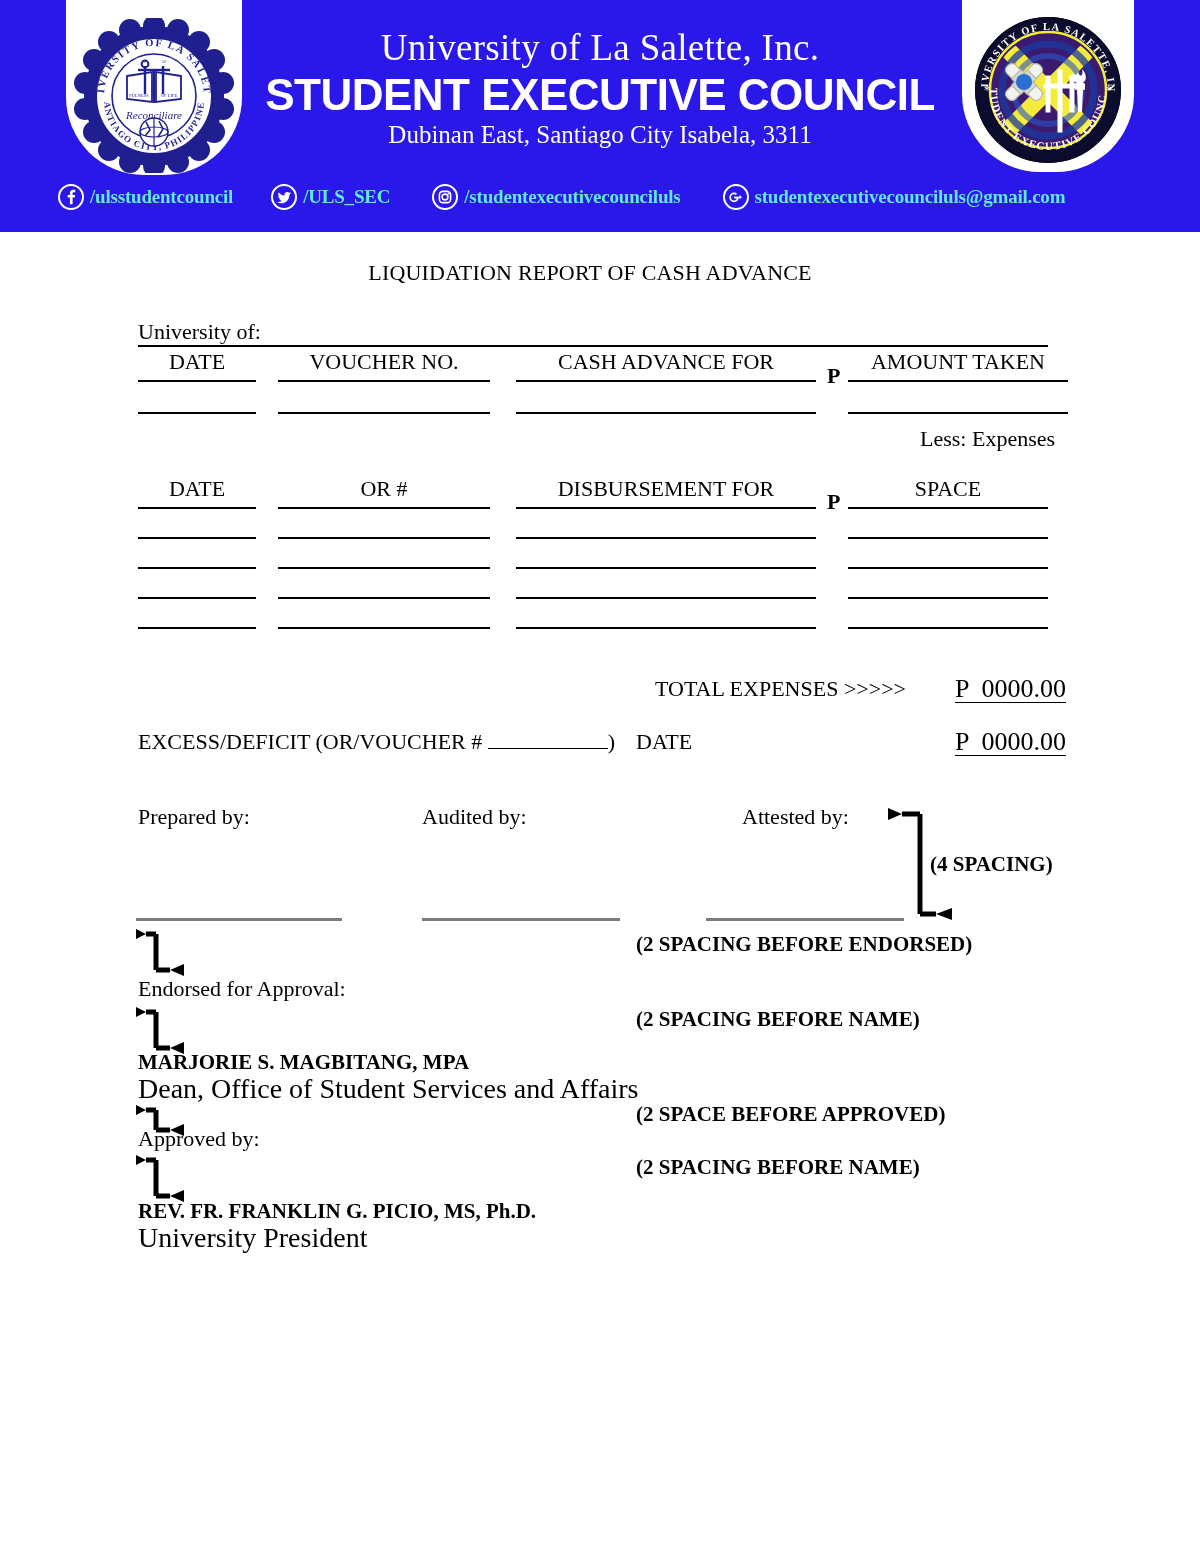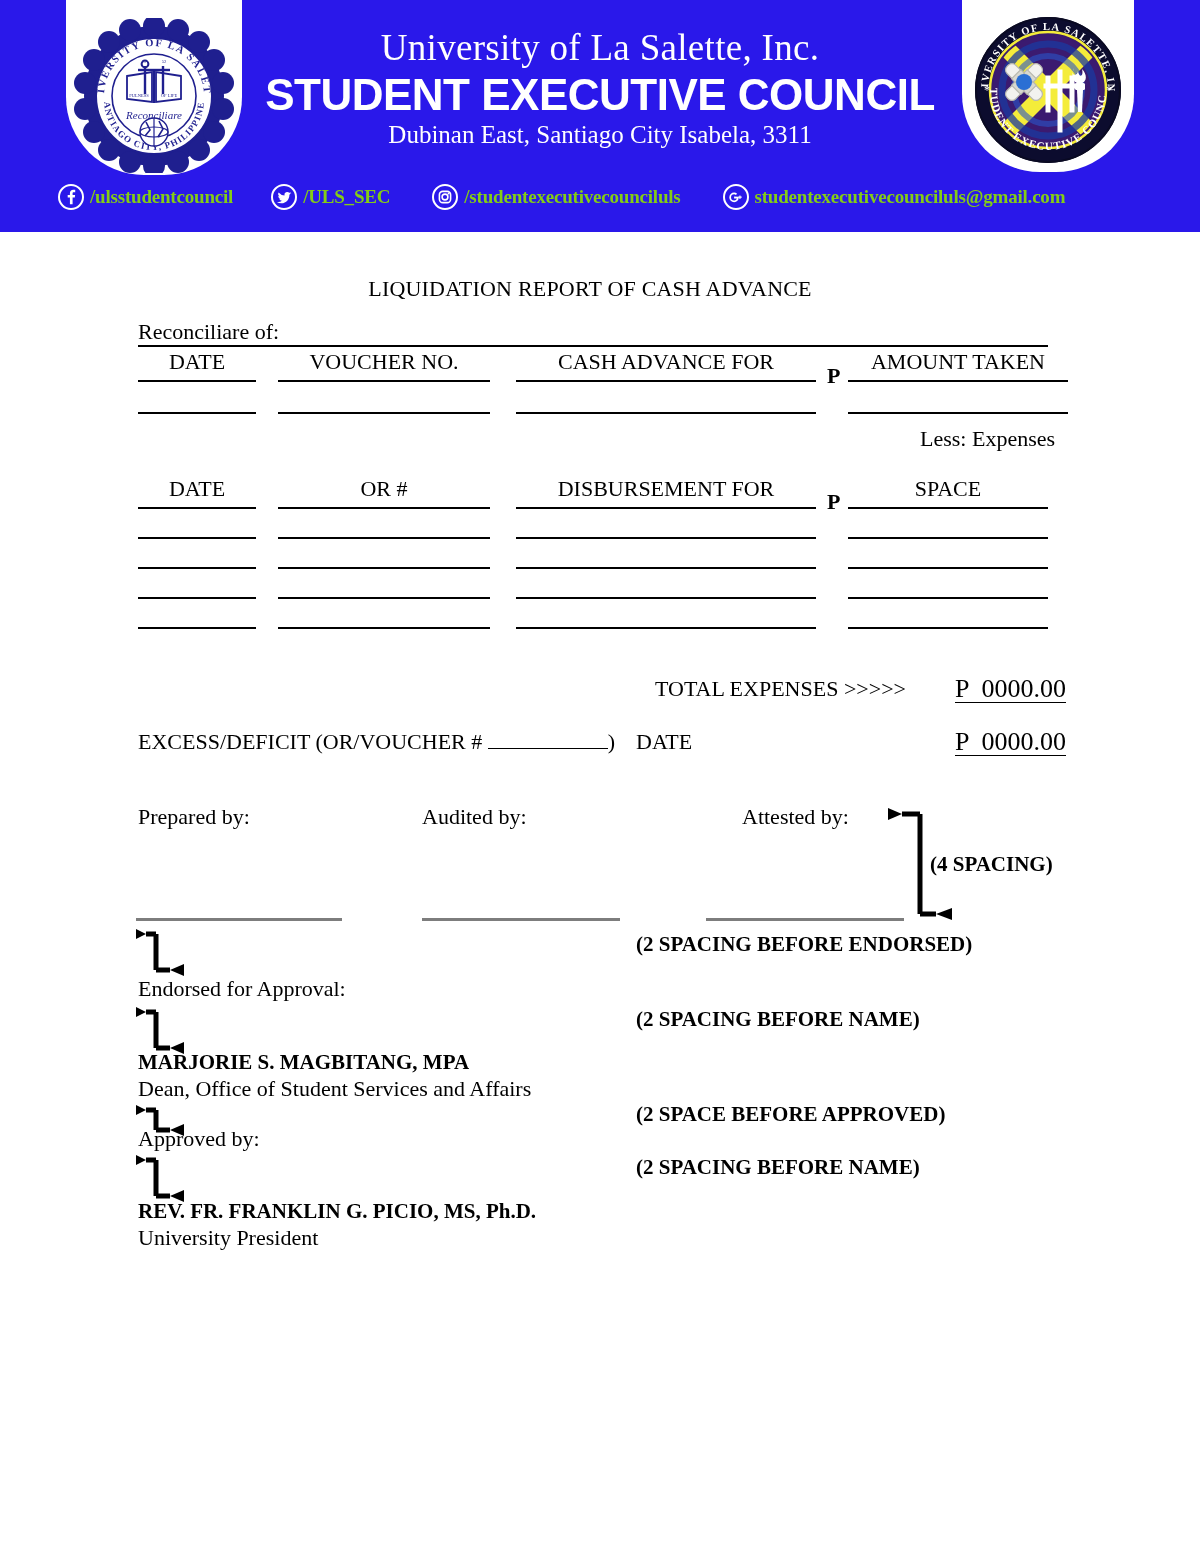--- a/index.html
+++ b/index.html
@@ -71,7 +71,7 @@
   .social {
     display: flex;
     align-items: center;
-    color: #84cc16;
+    color: #5eead4;
     white-space: nowrap;
   }
   .social .s-ic {

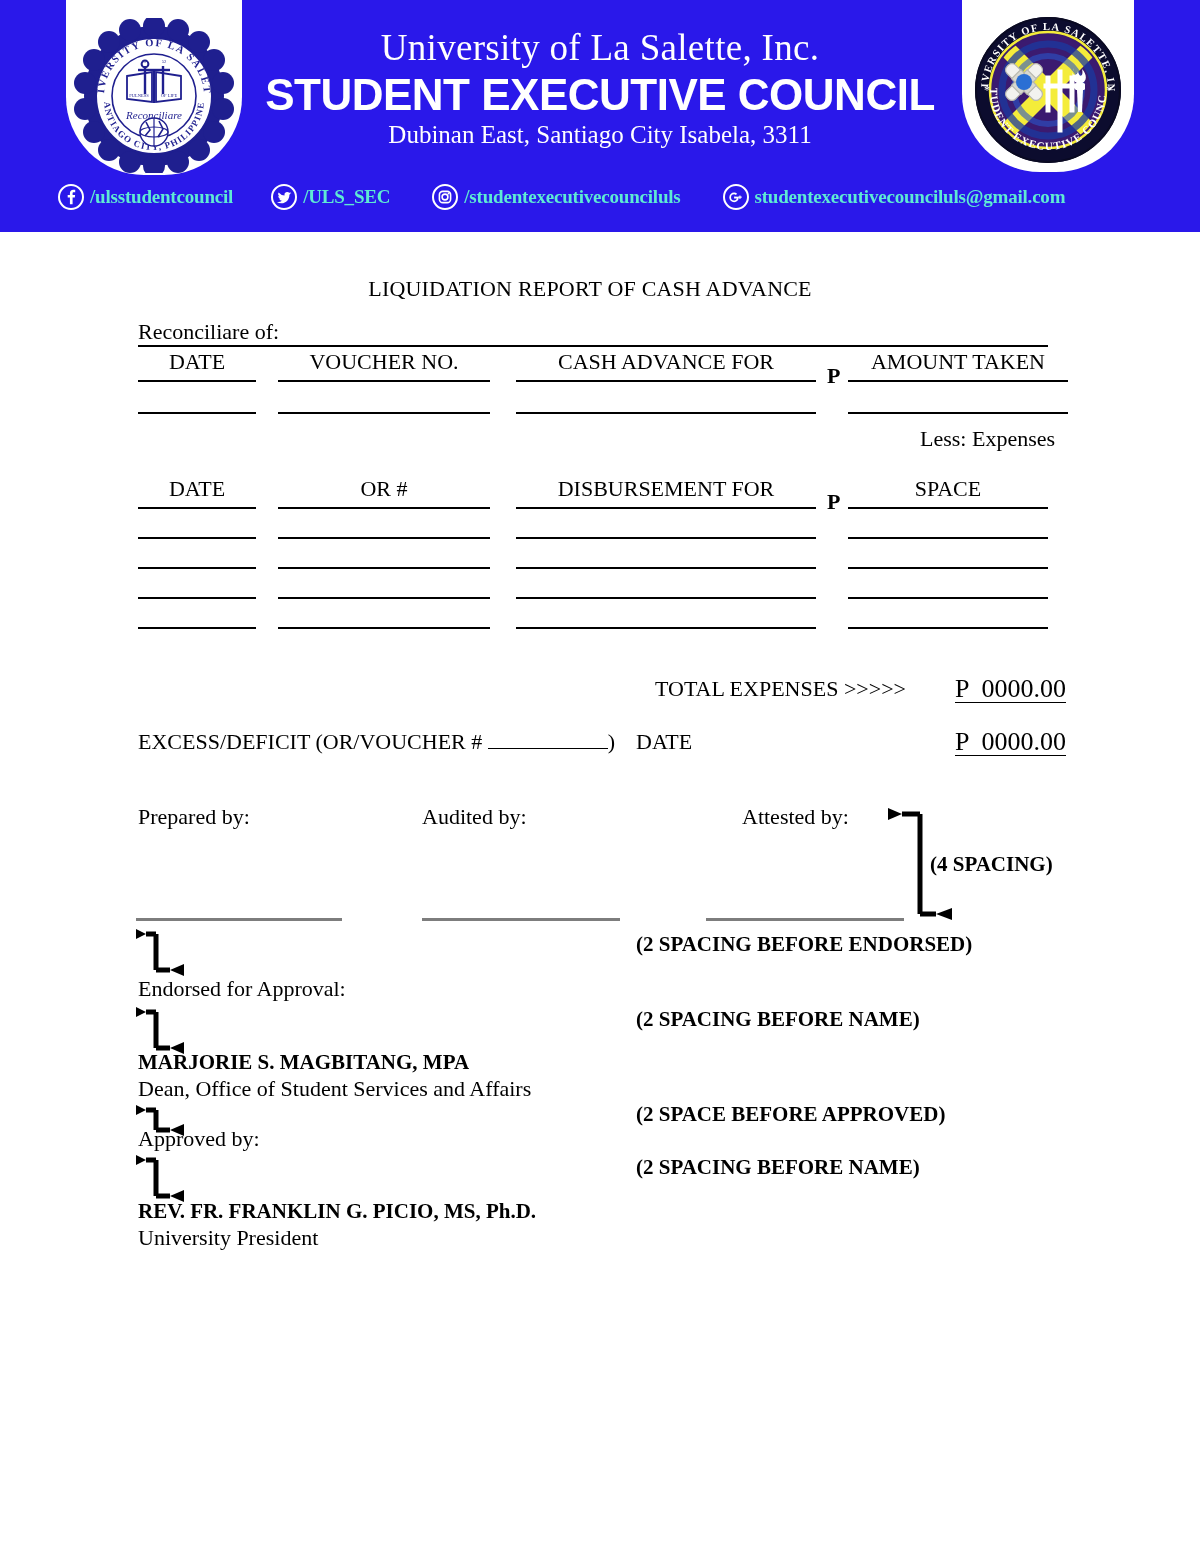--- a/index.html
+++ b/index.html
@@ -97,7 +97,7 @@
   .form {
     position: relative;
     width: 1200px;
-    padding-top: 44px;
+    padding-top: 28px;
     font-family: "Liberation Serif", "DejaVu Serif", serif;
     color: #000000;
   }

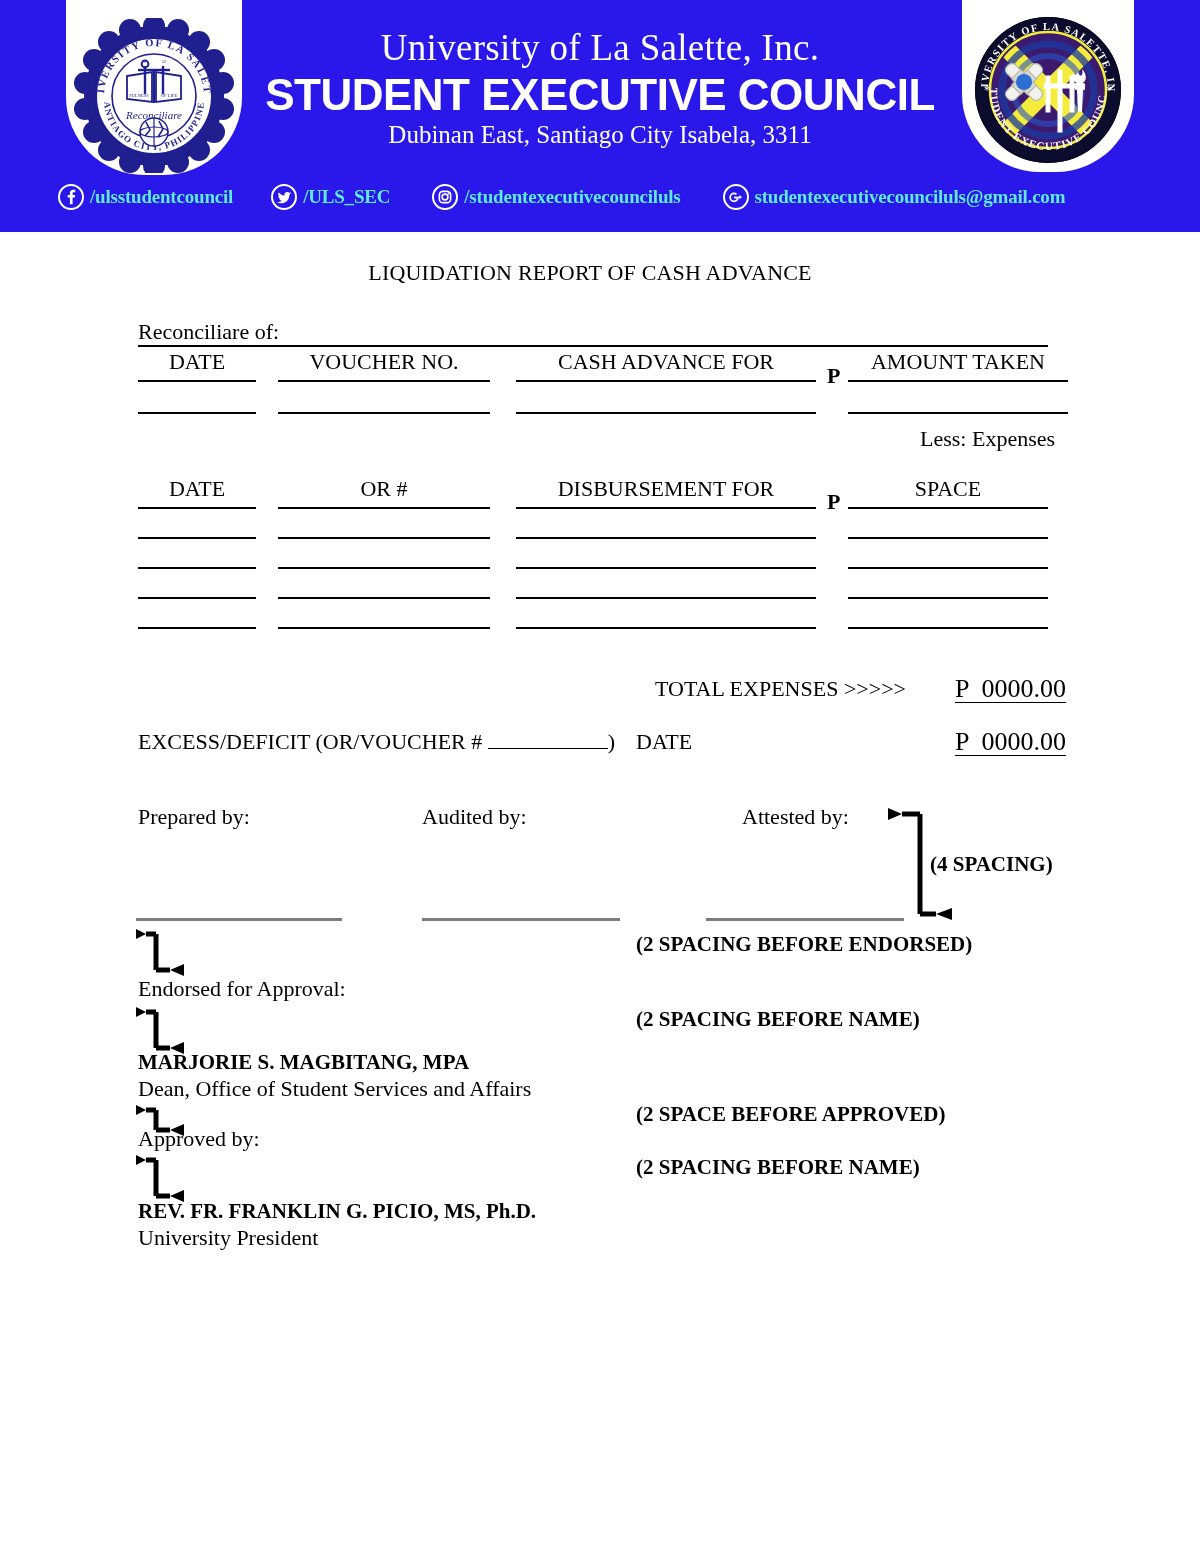--- a/index.html
+++ b/index.html
@@ -349,7 +349,7 @@
     <div class="doc-title">LIQUIDATION REPORT OF CASH ADVANCE</div>
 
     <div class="liq-row">
-      <span class="liq-label">Reconciliare of:</span>
+      <span class="liq-label">University of:</span>
     </div>
 
     <div class="t center" style="left:138px; top:118px; width:118px;">DATE</div>

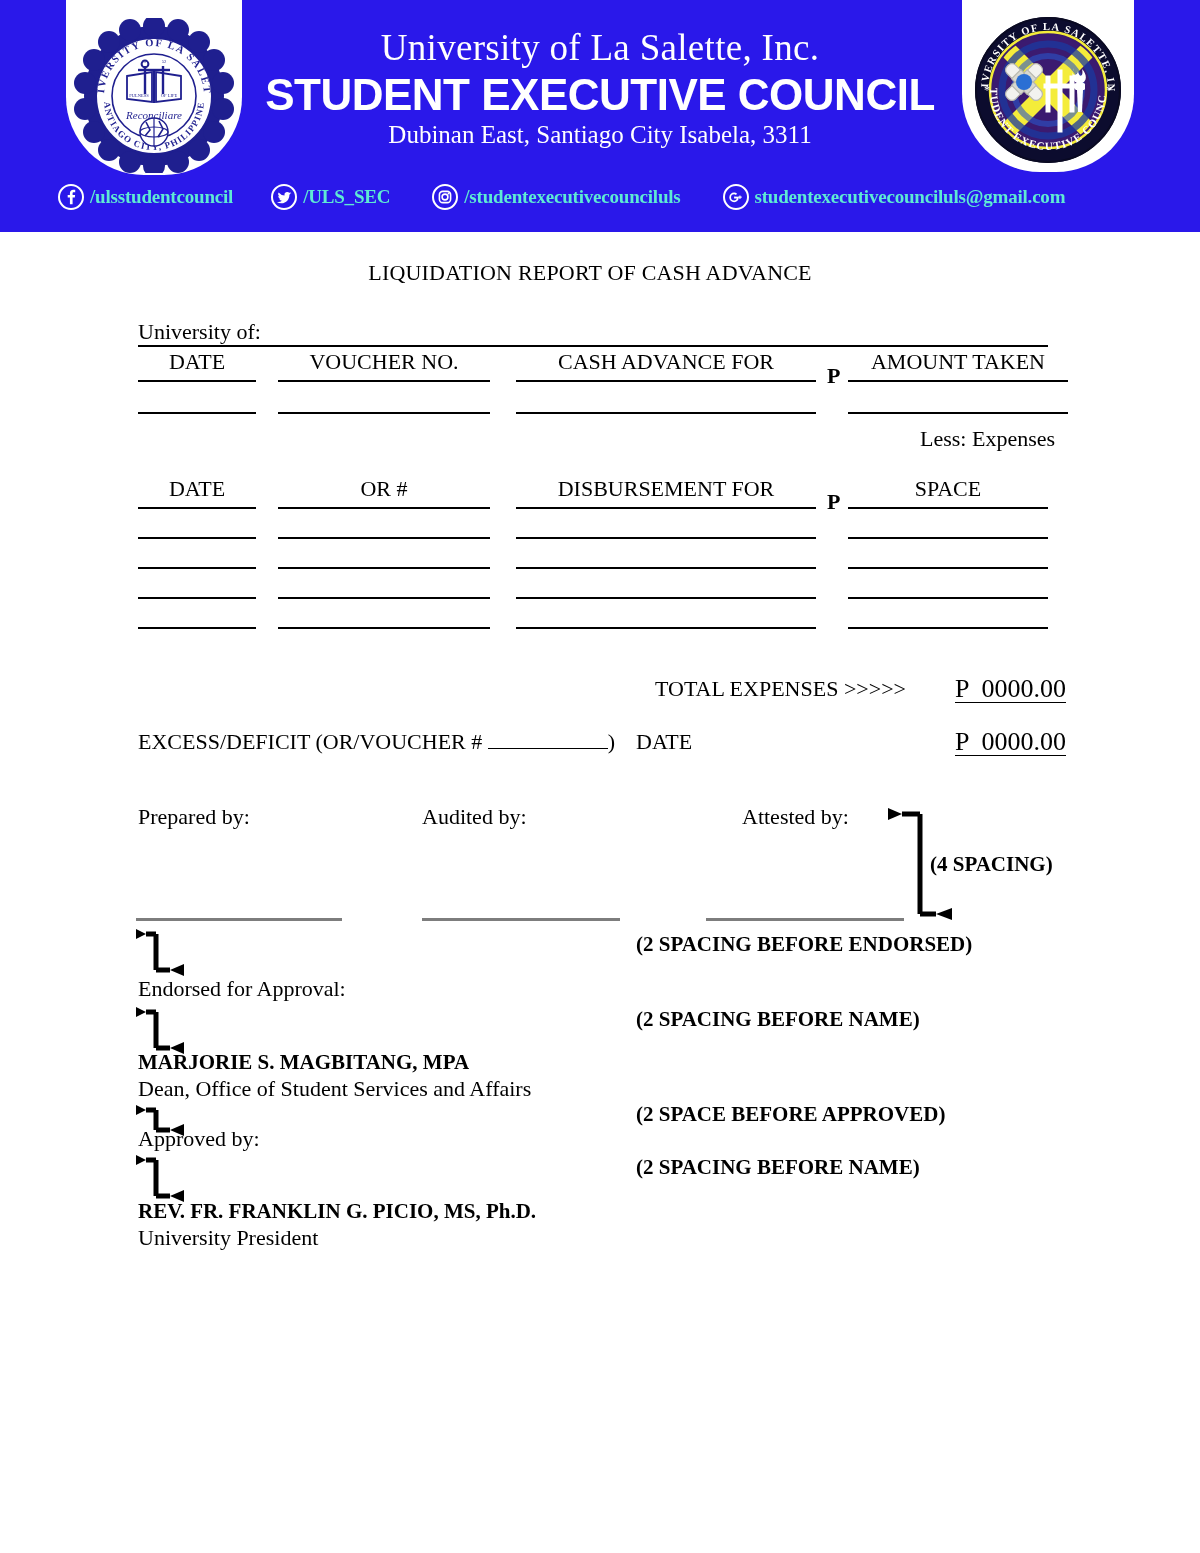--- a/index.html
+++ b/index.html
@@ -141,7 +141,7 @@
   }
   .note { position:absolute; font-weight: bold; font-size: 21px; line-height: 24px; white-space: nowrap; }
   .name-bold { position:absolute; font-weight: bold; font-size: 21px; line-height: 24px; white-space: nowrap; }
-  .name-sub { position:absolute; font-size: 22px; line-height: 24px; white-space: nowrap; }
+  .name-sub { position:absolute; font-size: 28px; line-height: 24px; white-space: nowrap; }
   .inline-blank { display:inline-block; width:120px; border-bottom:1.5px solid #000; }
 </style>
 </head>

